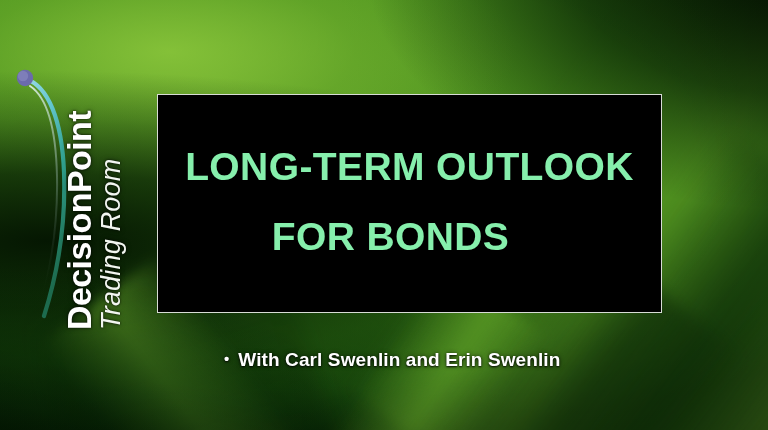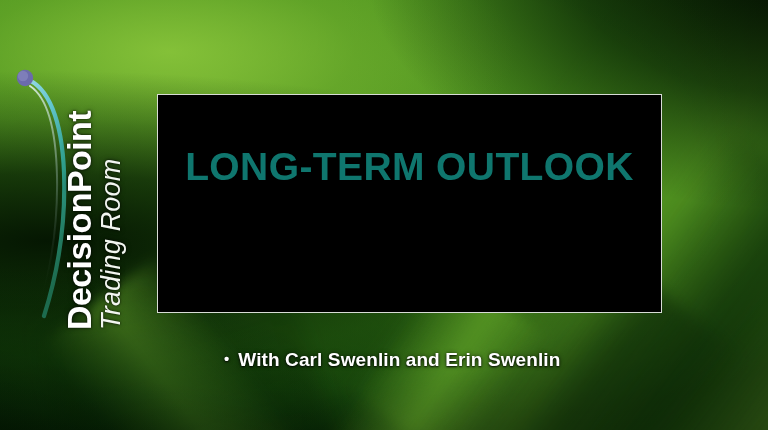--- a/index.html
+++ b/index.html
@@ -174,7 +174,7 @@
     padding-top: 52px;
   }
   .title-line {
-    color: #0f766e;
+    color: #86efac;
     font-weight: bold;
     font-size: 39px;
     letter-spacing: 0.4px;

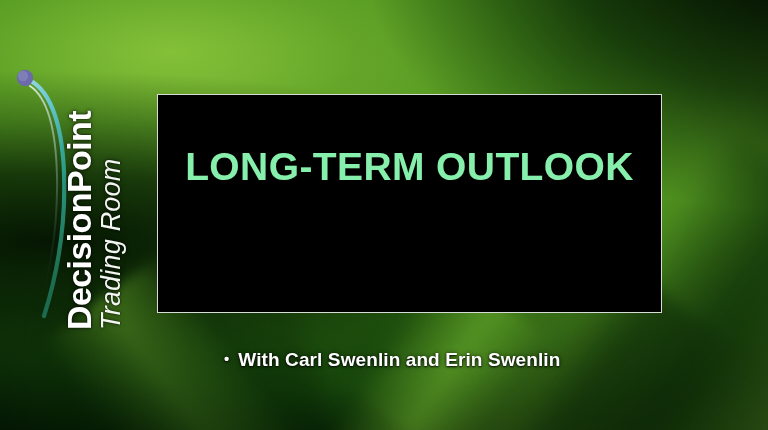--- a/index.html
+++ b/index.html
@@ -253,6 +253,7 @@
 
   <div id="title-box">
     <div class="title-line" id="title-line-1">LONG-TERM OUTLOOK</div>
+    <div class="title-line" id="title-line-2">FOR BONDS</div>
   </div>
 
   <div id="subtitle">

